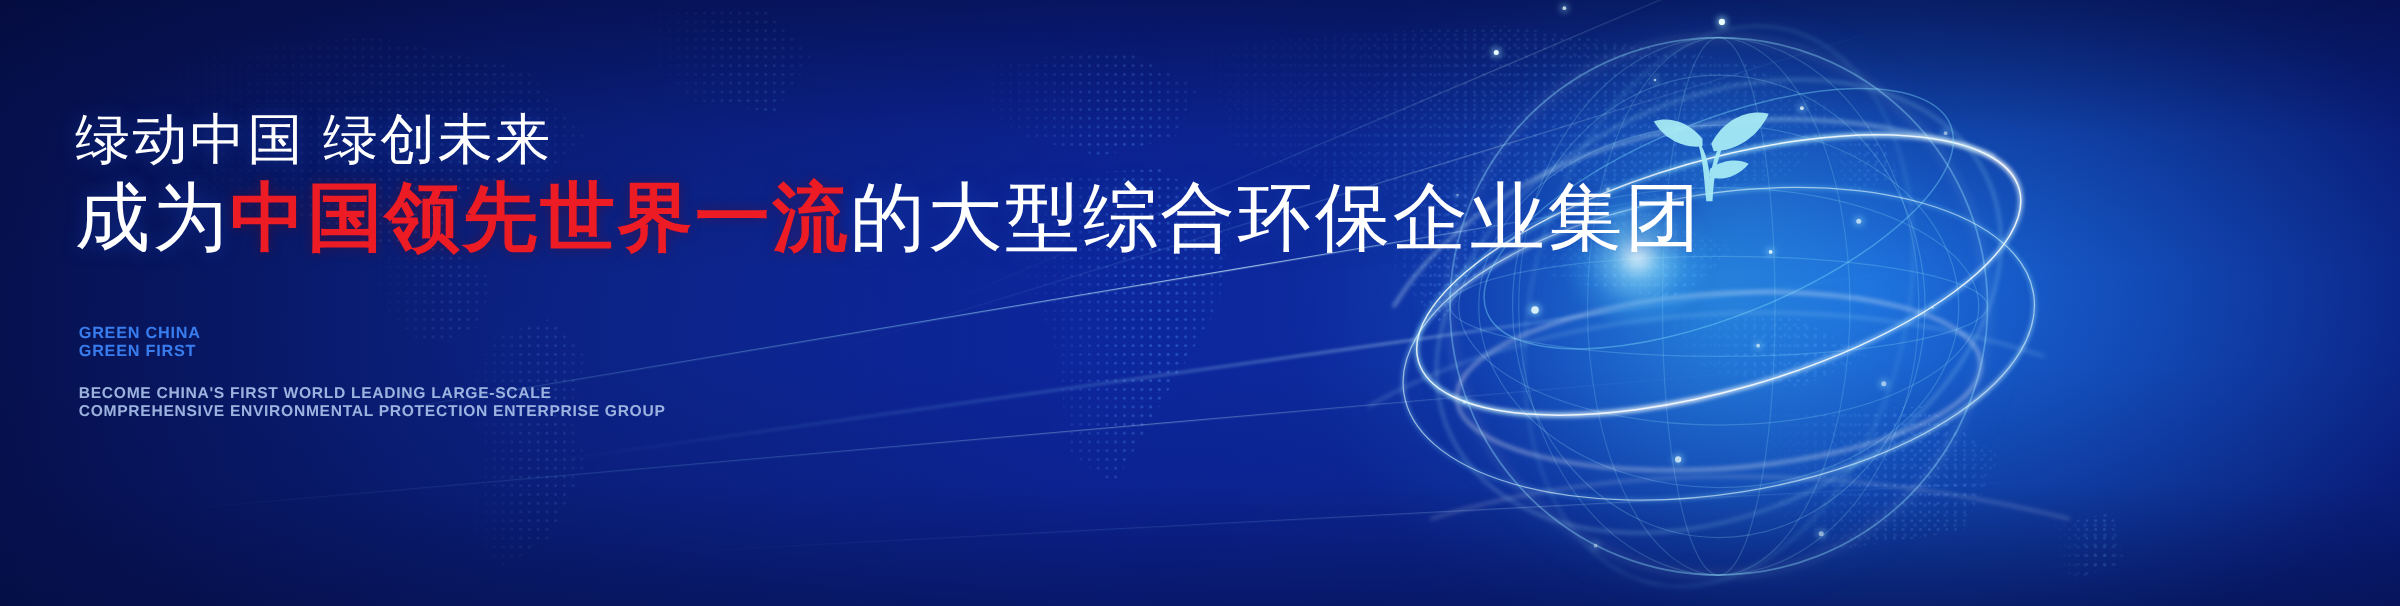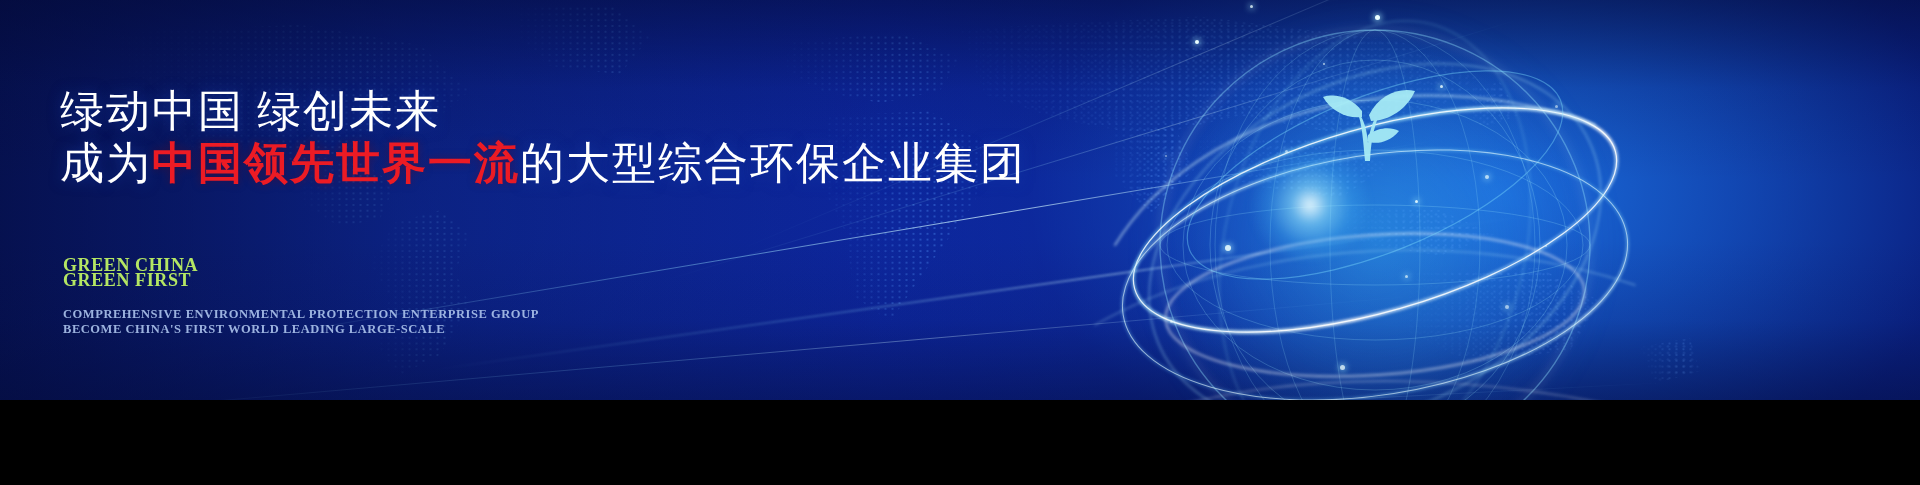--- a/index.html
+++ b/index.html
@@ -10,9 +10,9 @@
   .banner {
     position: relative;
     width: 1920px;
-    height: 400px;
+    height: 485px;
     overflow: hidden;
-    font-family: Liberation Serif, serif;
+    font-family: Liberation Sans, sans-serif;
     background: #0a1f8f;
   }
 

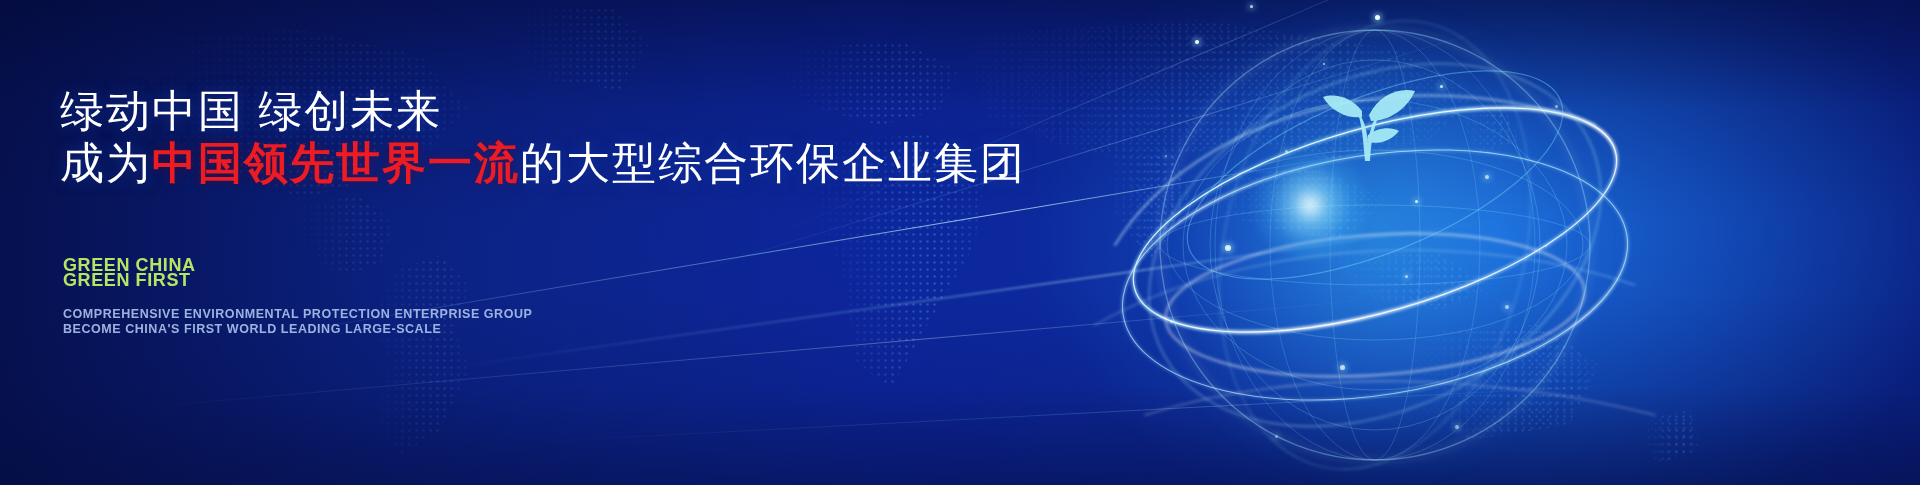--- a/index.html
+++ b/index.html
@@ -108,7 +108,7 @@
   }
   .headline-2 {
     position: absolute; left: 0; top: 134px;
-    font-size: 44px;
+    font-size: 60px;
     letter-spacing: 2px;
     font-weight: 400;
     color: #ffffff;

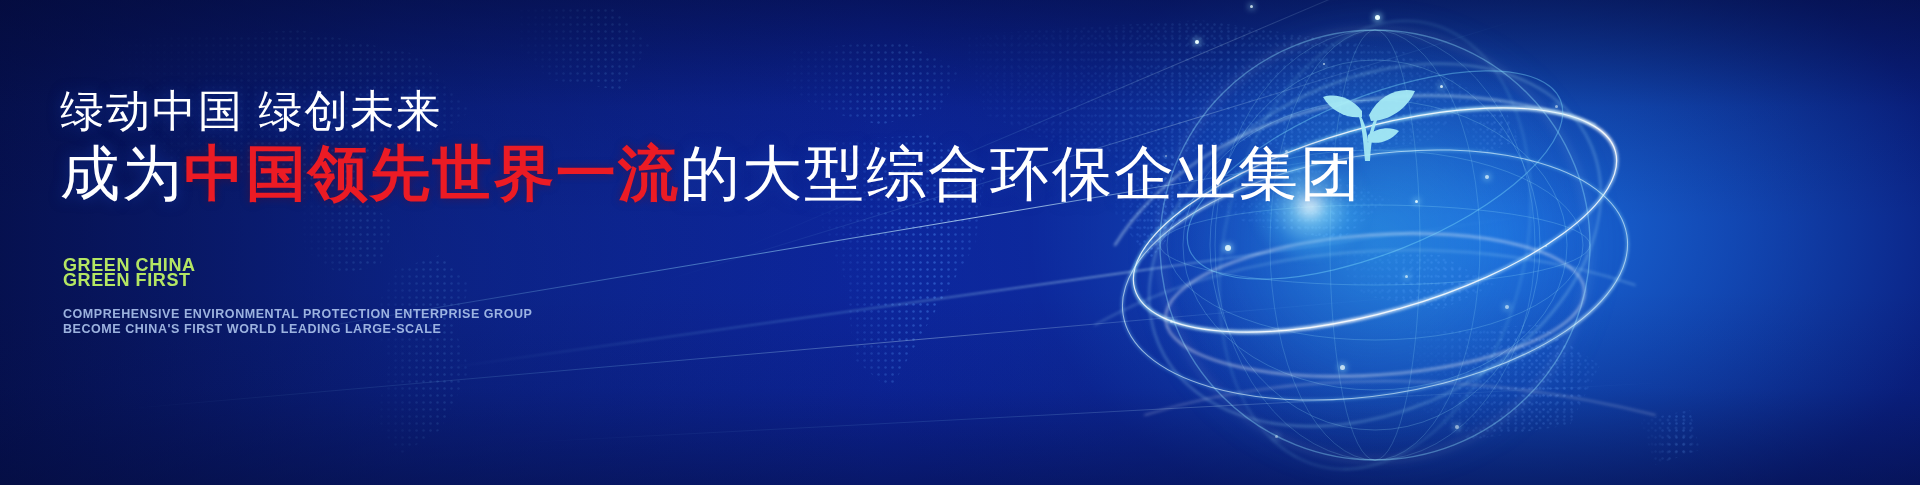--- a/index.html
+++ b/index.html
@@ -124,11 +124,11 @@
 
   .sub-en {
     position: absolute; left: 3px; top: 258px;
-    font-size: 18px;
+    font-size: 13px;
     font-weight: 700;
     line-height: 15px;
     letter-spacing: 0.6px;
-    color: #bef264;
+    color: #3b82f6;
     opacity: 0.95;
   }
   .tag-en {

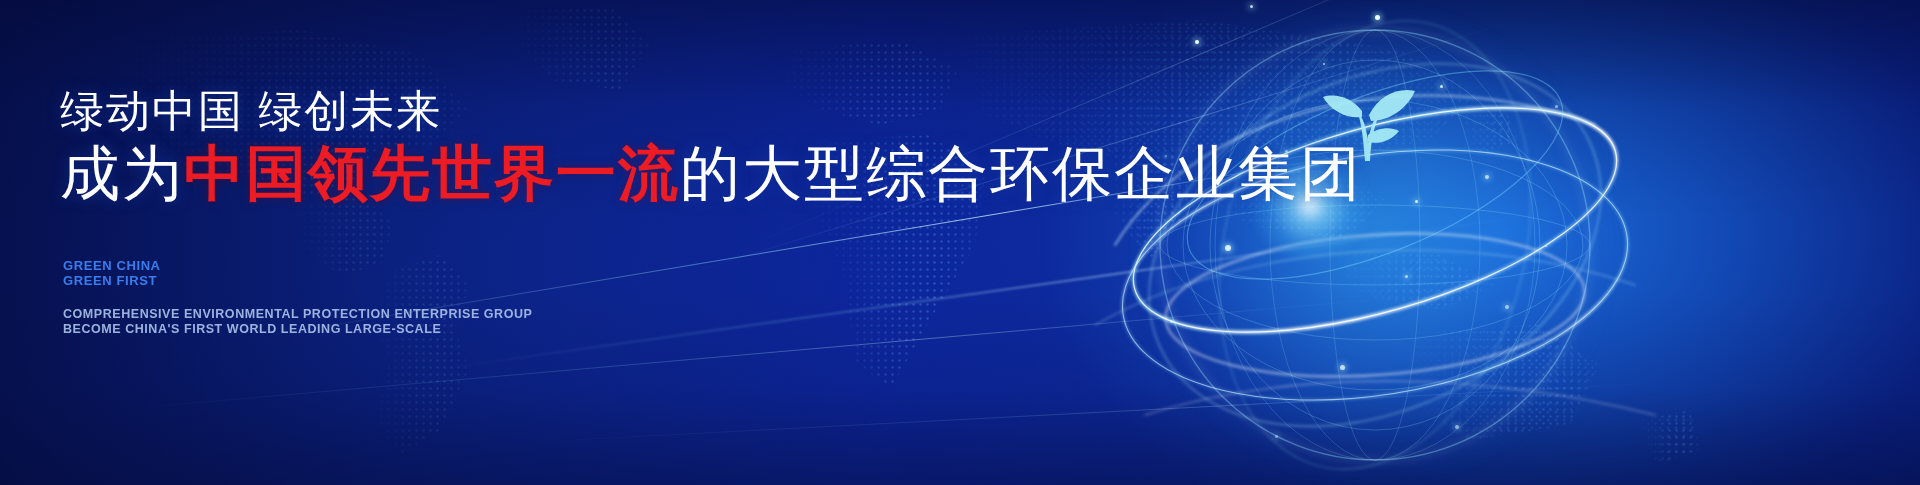--- a/index.html
+++ b/index.html
@@ -327,8 +327,8 @@
     </div>
 
     <div class="tag-en">
+      <div>BECOME CHINA'S FIRST WORLD LEADING LARGE-SCALE</div>
       <div>COMPREHENSIVE ENVIRONMENTAL PROTECTION ENTERPRISE GROUP</div>
-      <div>BECOME CHINA'S FIRST WORLD LEADING LARGE-SCALE</div>
     </div>
 
   </div>

